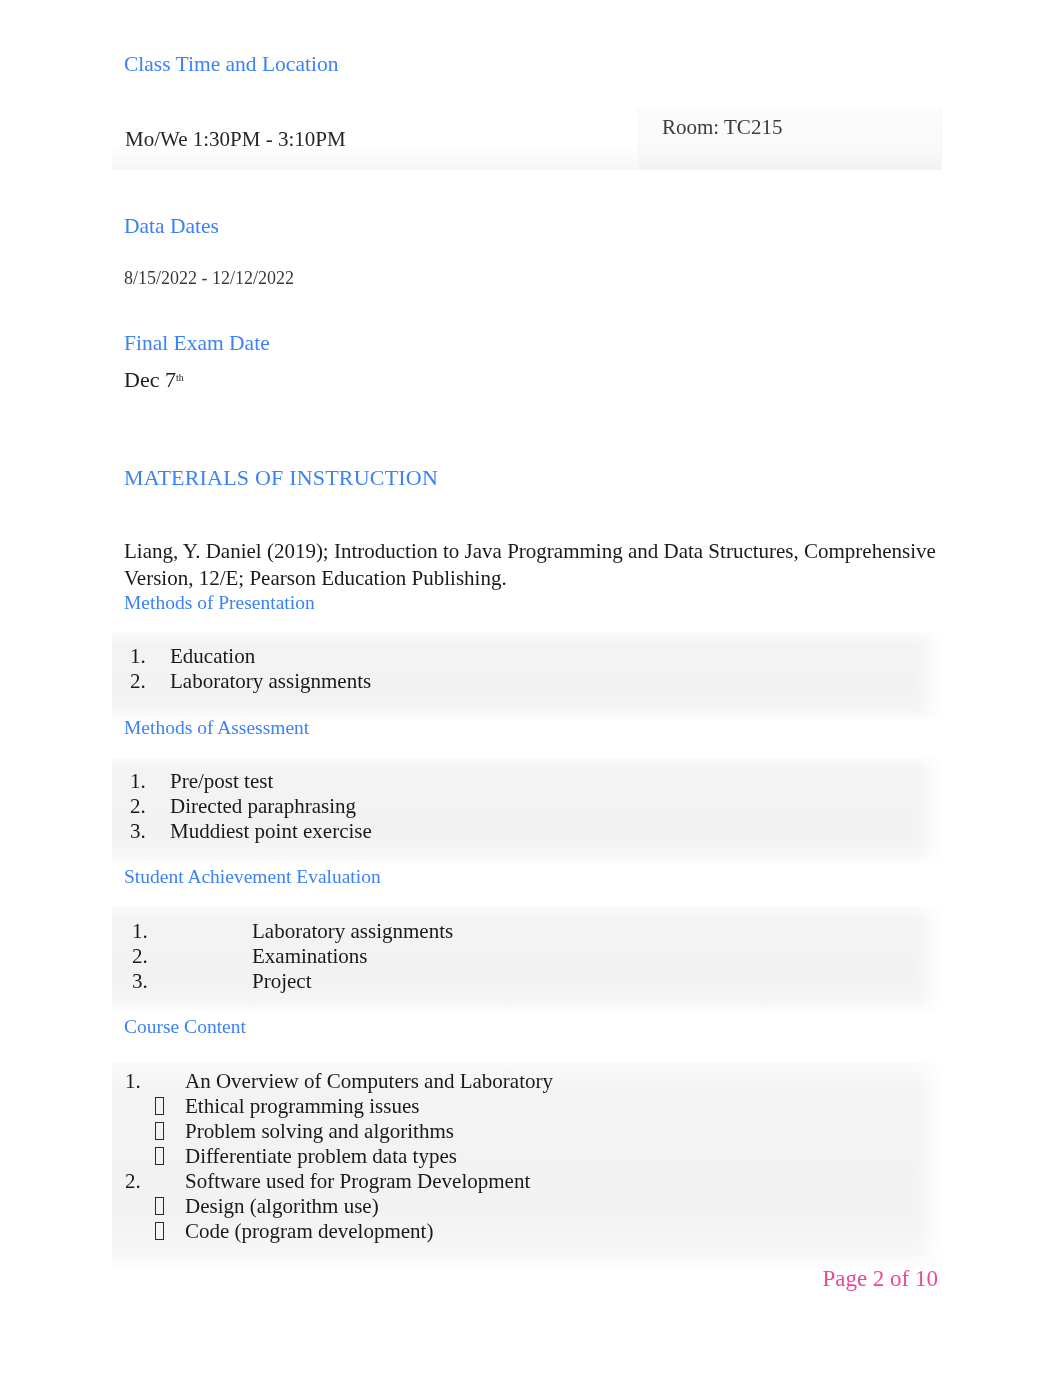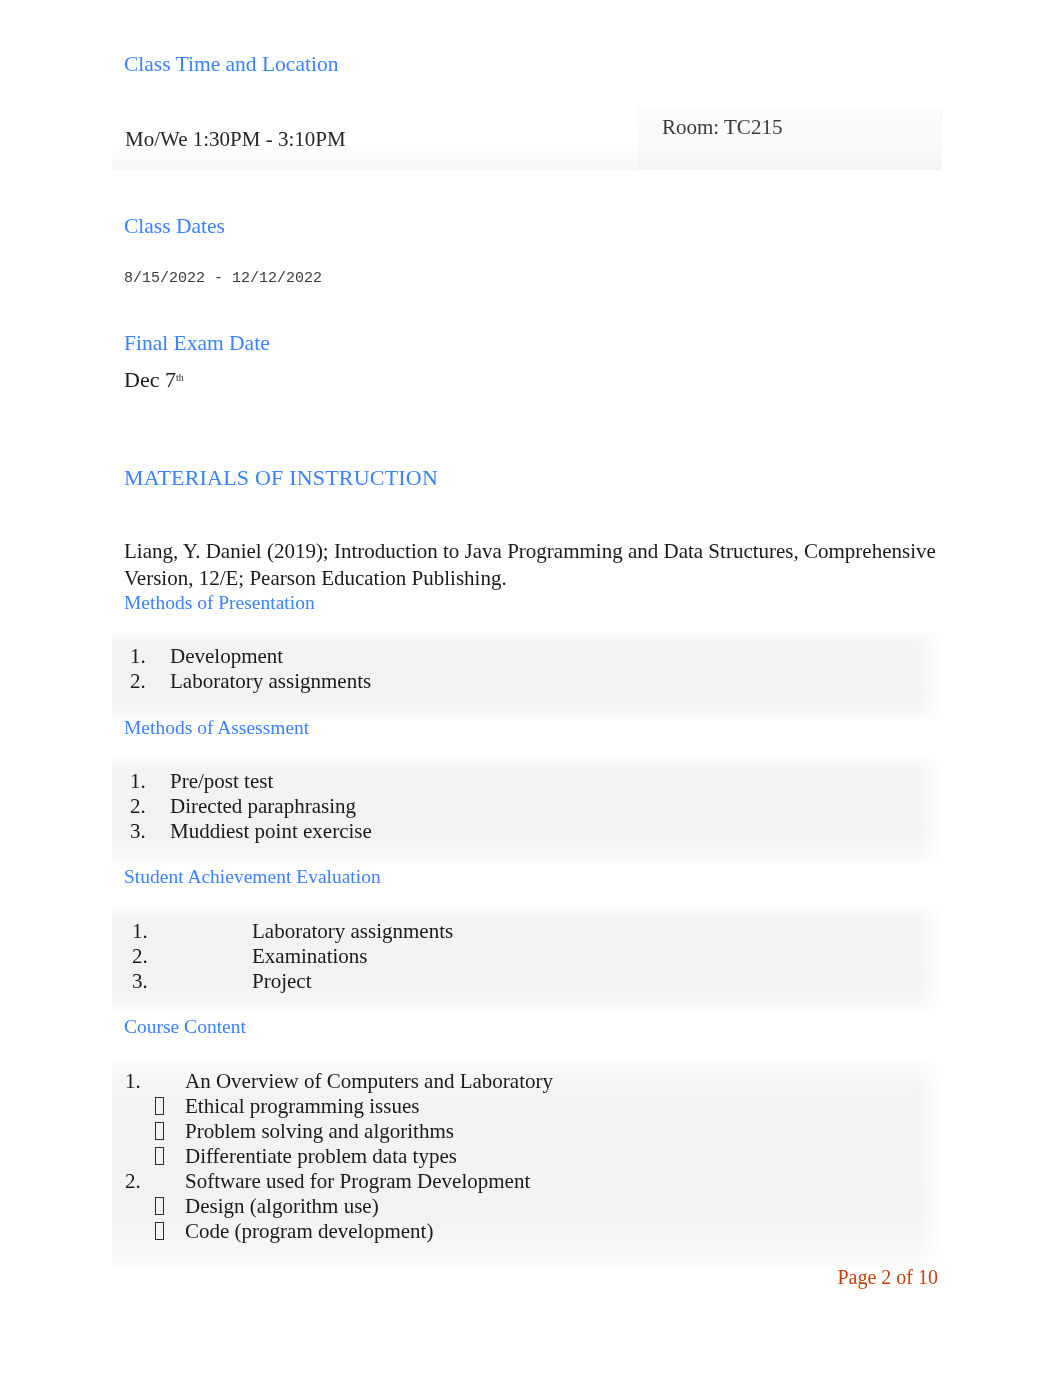--- a/index.html
+++ b/index.html
@@ -162,7 +162,7 @@
   </div>
 
   <div style="position:absolute; left:124px; top:214px;">
-    <div class="h-blue h-sec">Class Dates</div>
+    <div class="h-blue h-sec">Data Dates</div>
   </div>
 
   <div style="position:absolute; left:124px; top:268px;">

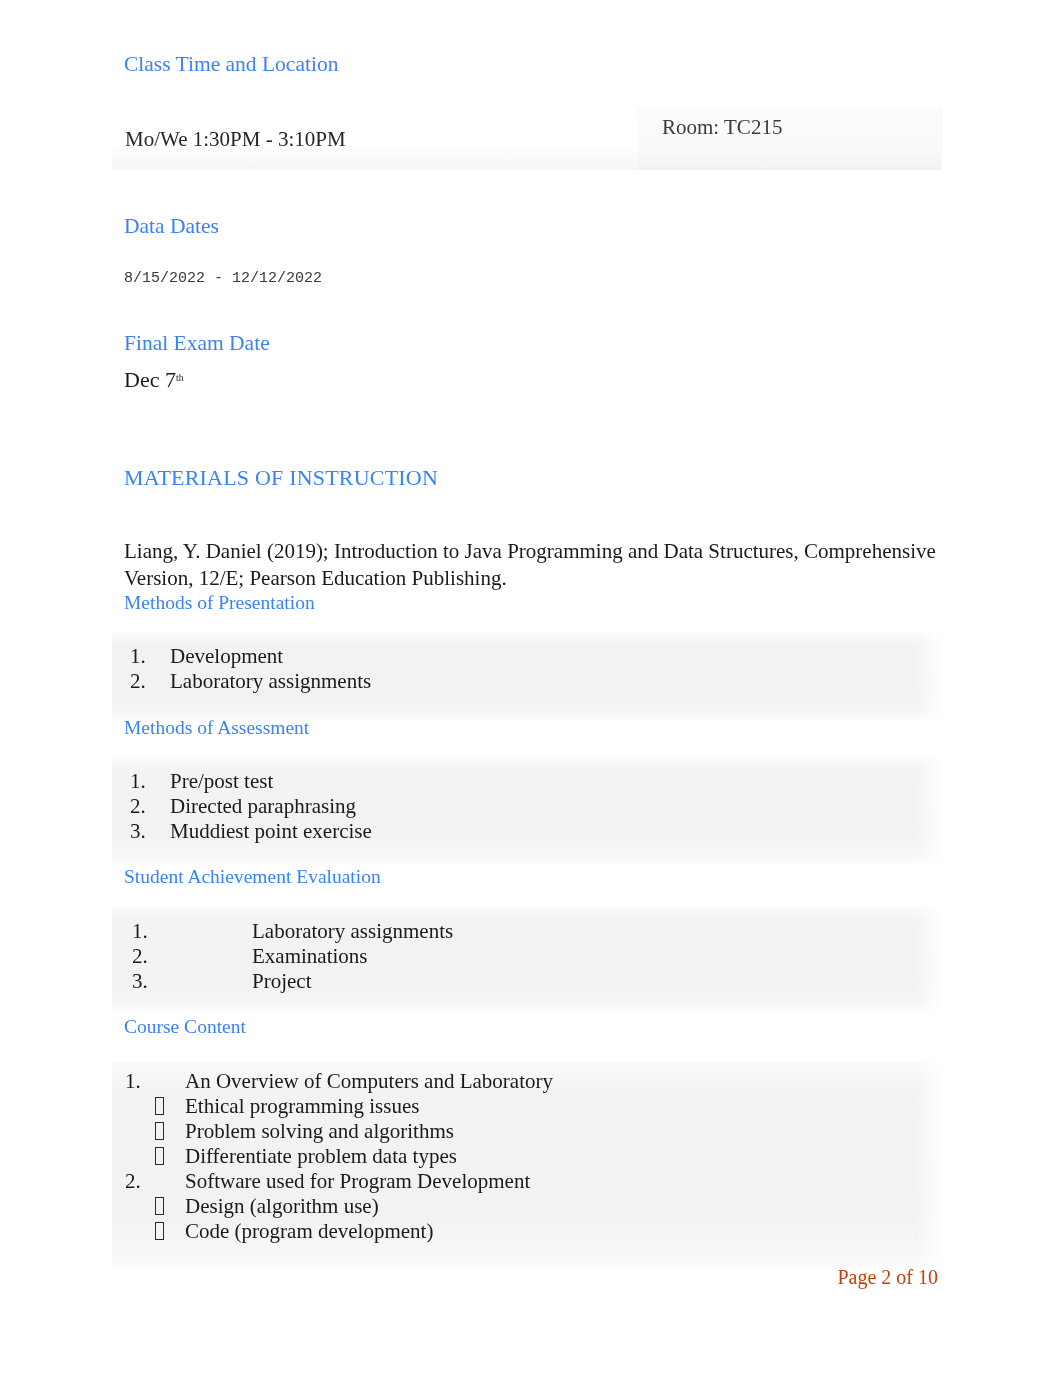--- a/index.html
+++ b/index.html
@@ -49,8 +49,8 @@
   }
 
   .small-sans {
-    font-family: Liberation Mono, monospace;
-    font-size: 15px;
+    font-family: Liberation Serif, serif;
+    font-size: 18px;
     color: #3a3a3a;
   }
 

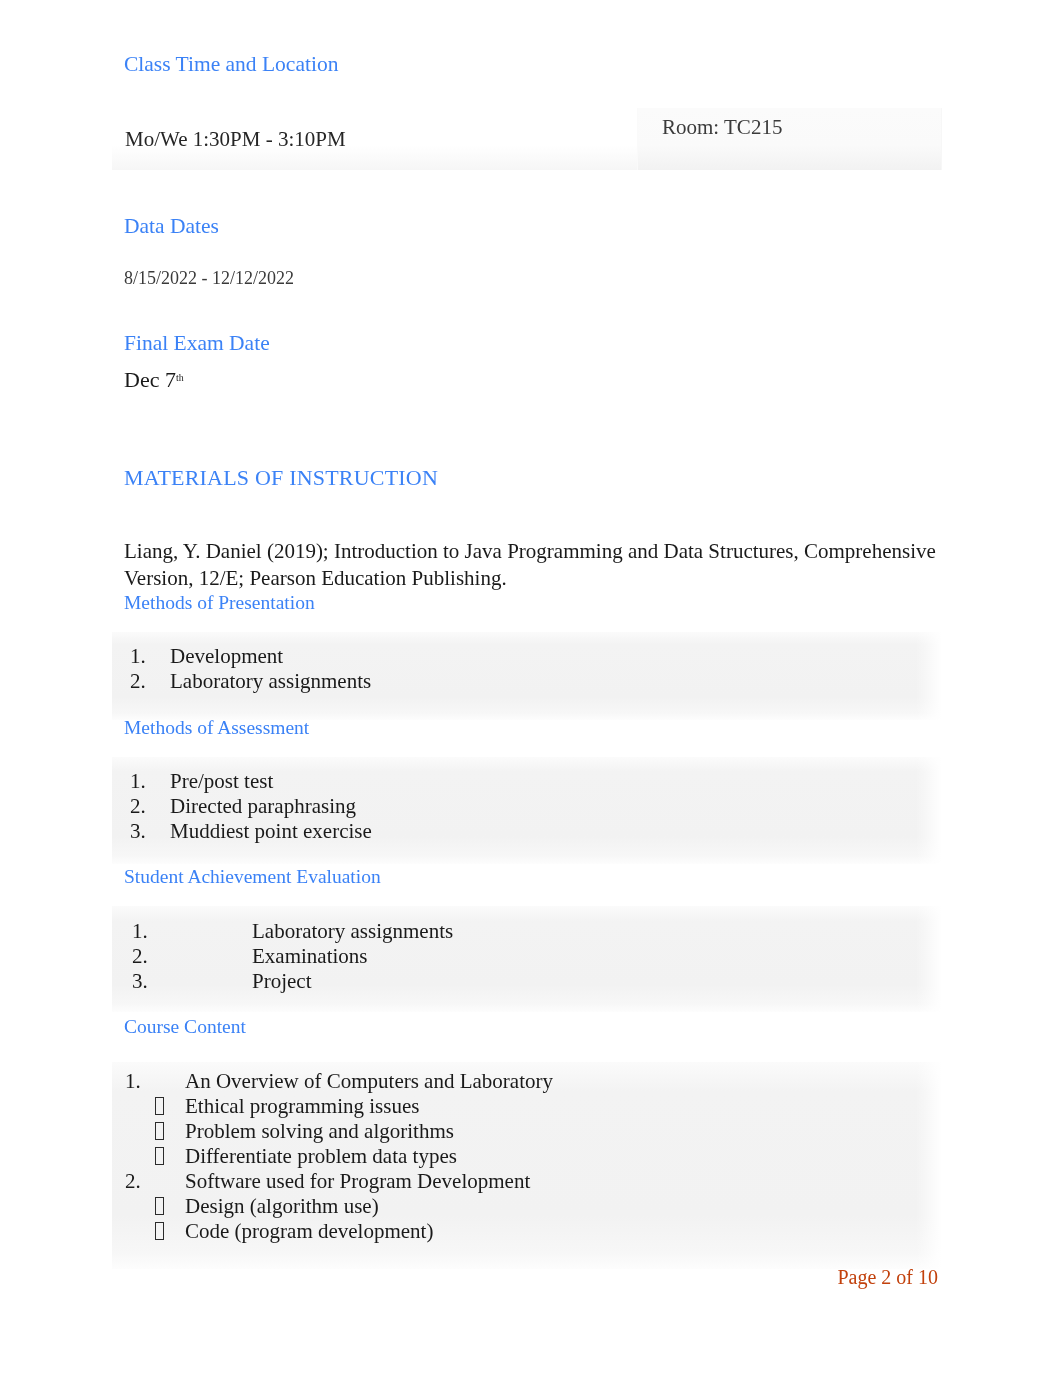--- a/index.html
+++ b/index.html
@@ -193,7 +193,7 @@
     <ol class="doc-list" style="position:absolute; left:18px; top:12px;">
       <li>
         <span class="num-narrow">1.</span>
-        <span>Development</span>
+        <span>Education</span>
       </li>
       <li>
         <span class="num-narrow">2.</span>

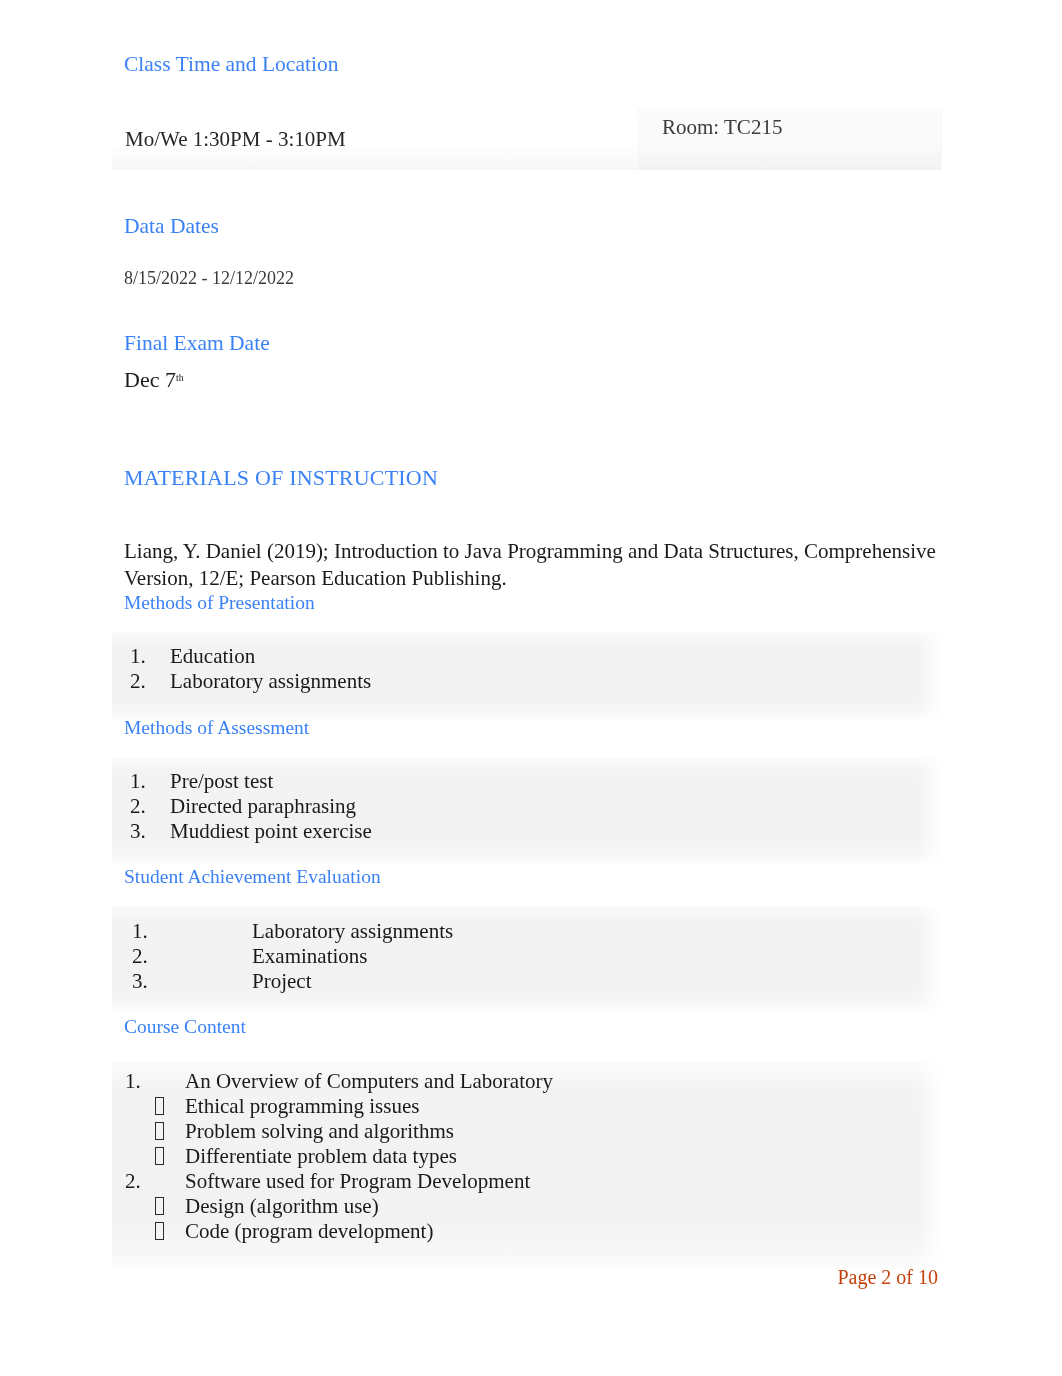--- a/index.html
+++ b/index.html
@@ -138,8 +138,8 @@
     position: absolute;
     right: 124px;
     top: 1266px;
-    font-size: 20px;
-    color: #c2410c;
+    font-size: 23px;
+    color: #ec4899;
     white-space: nowrap;
   }
 </style>

